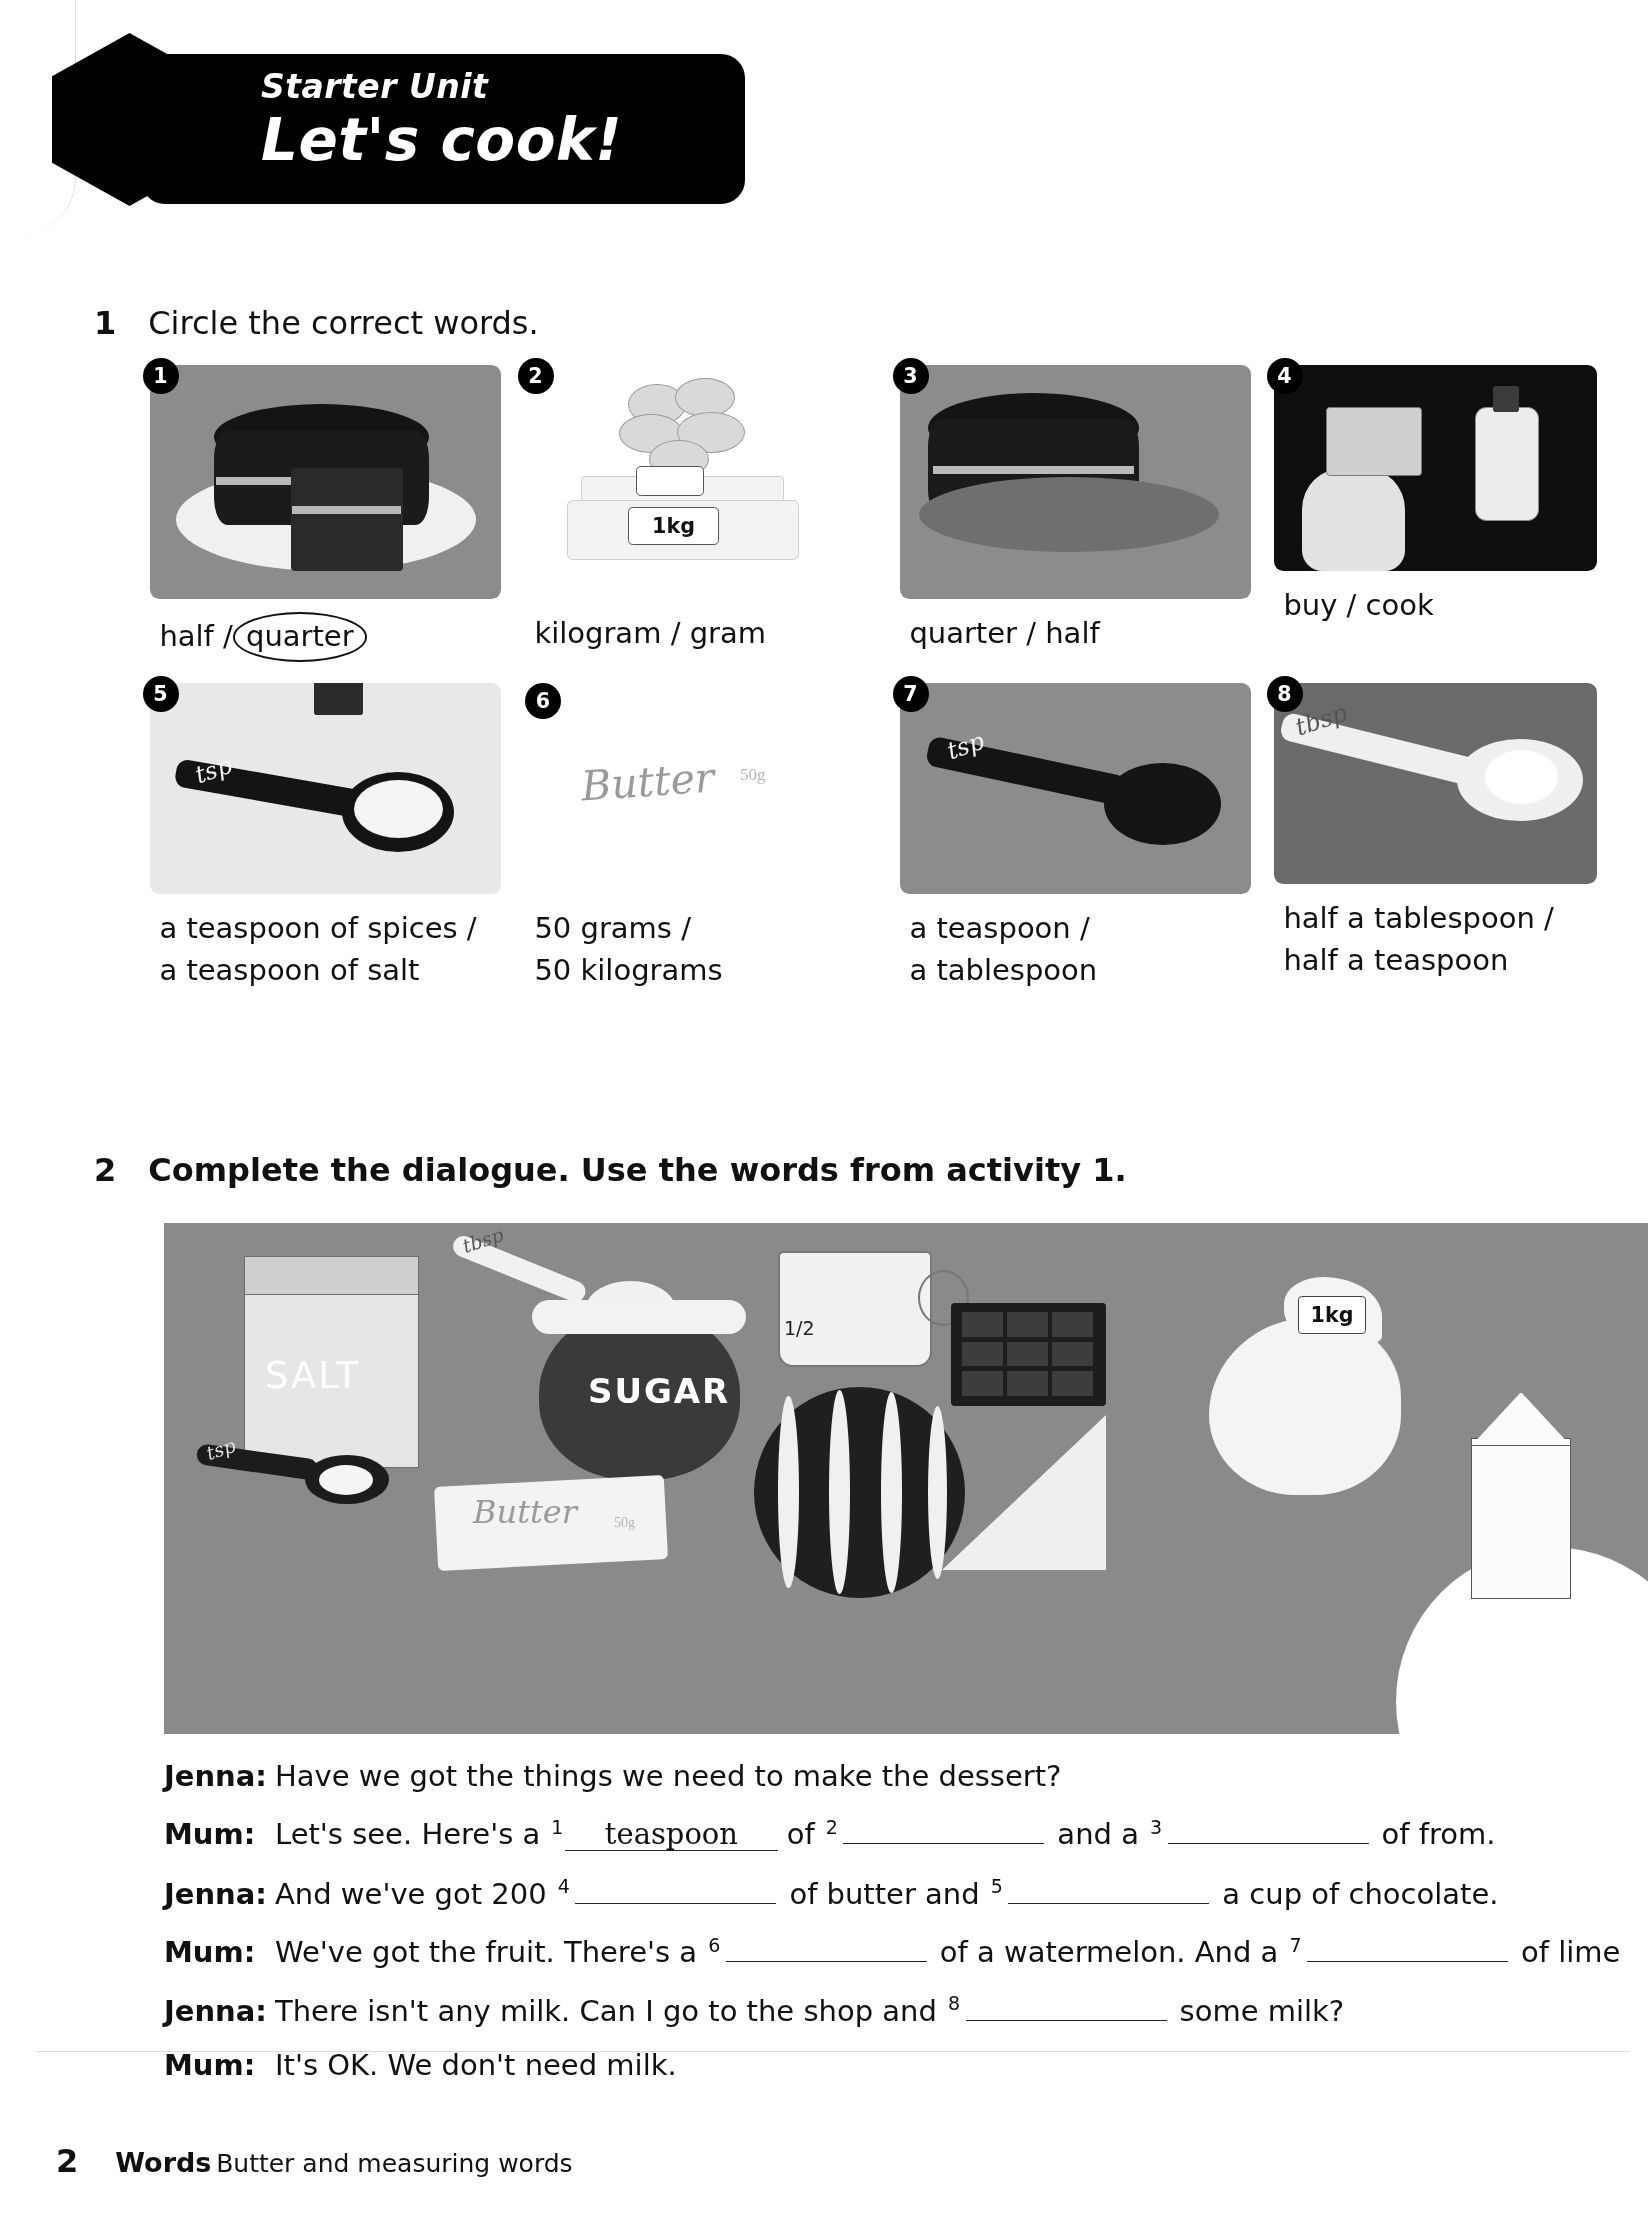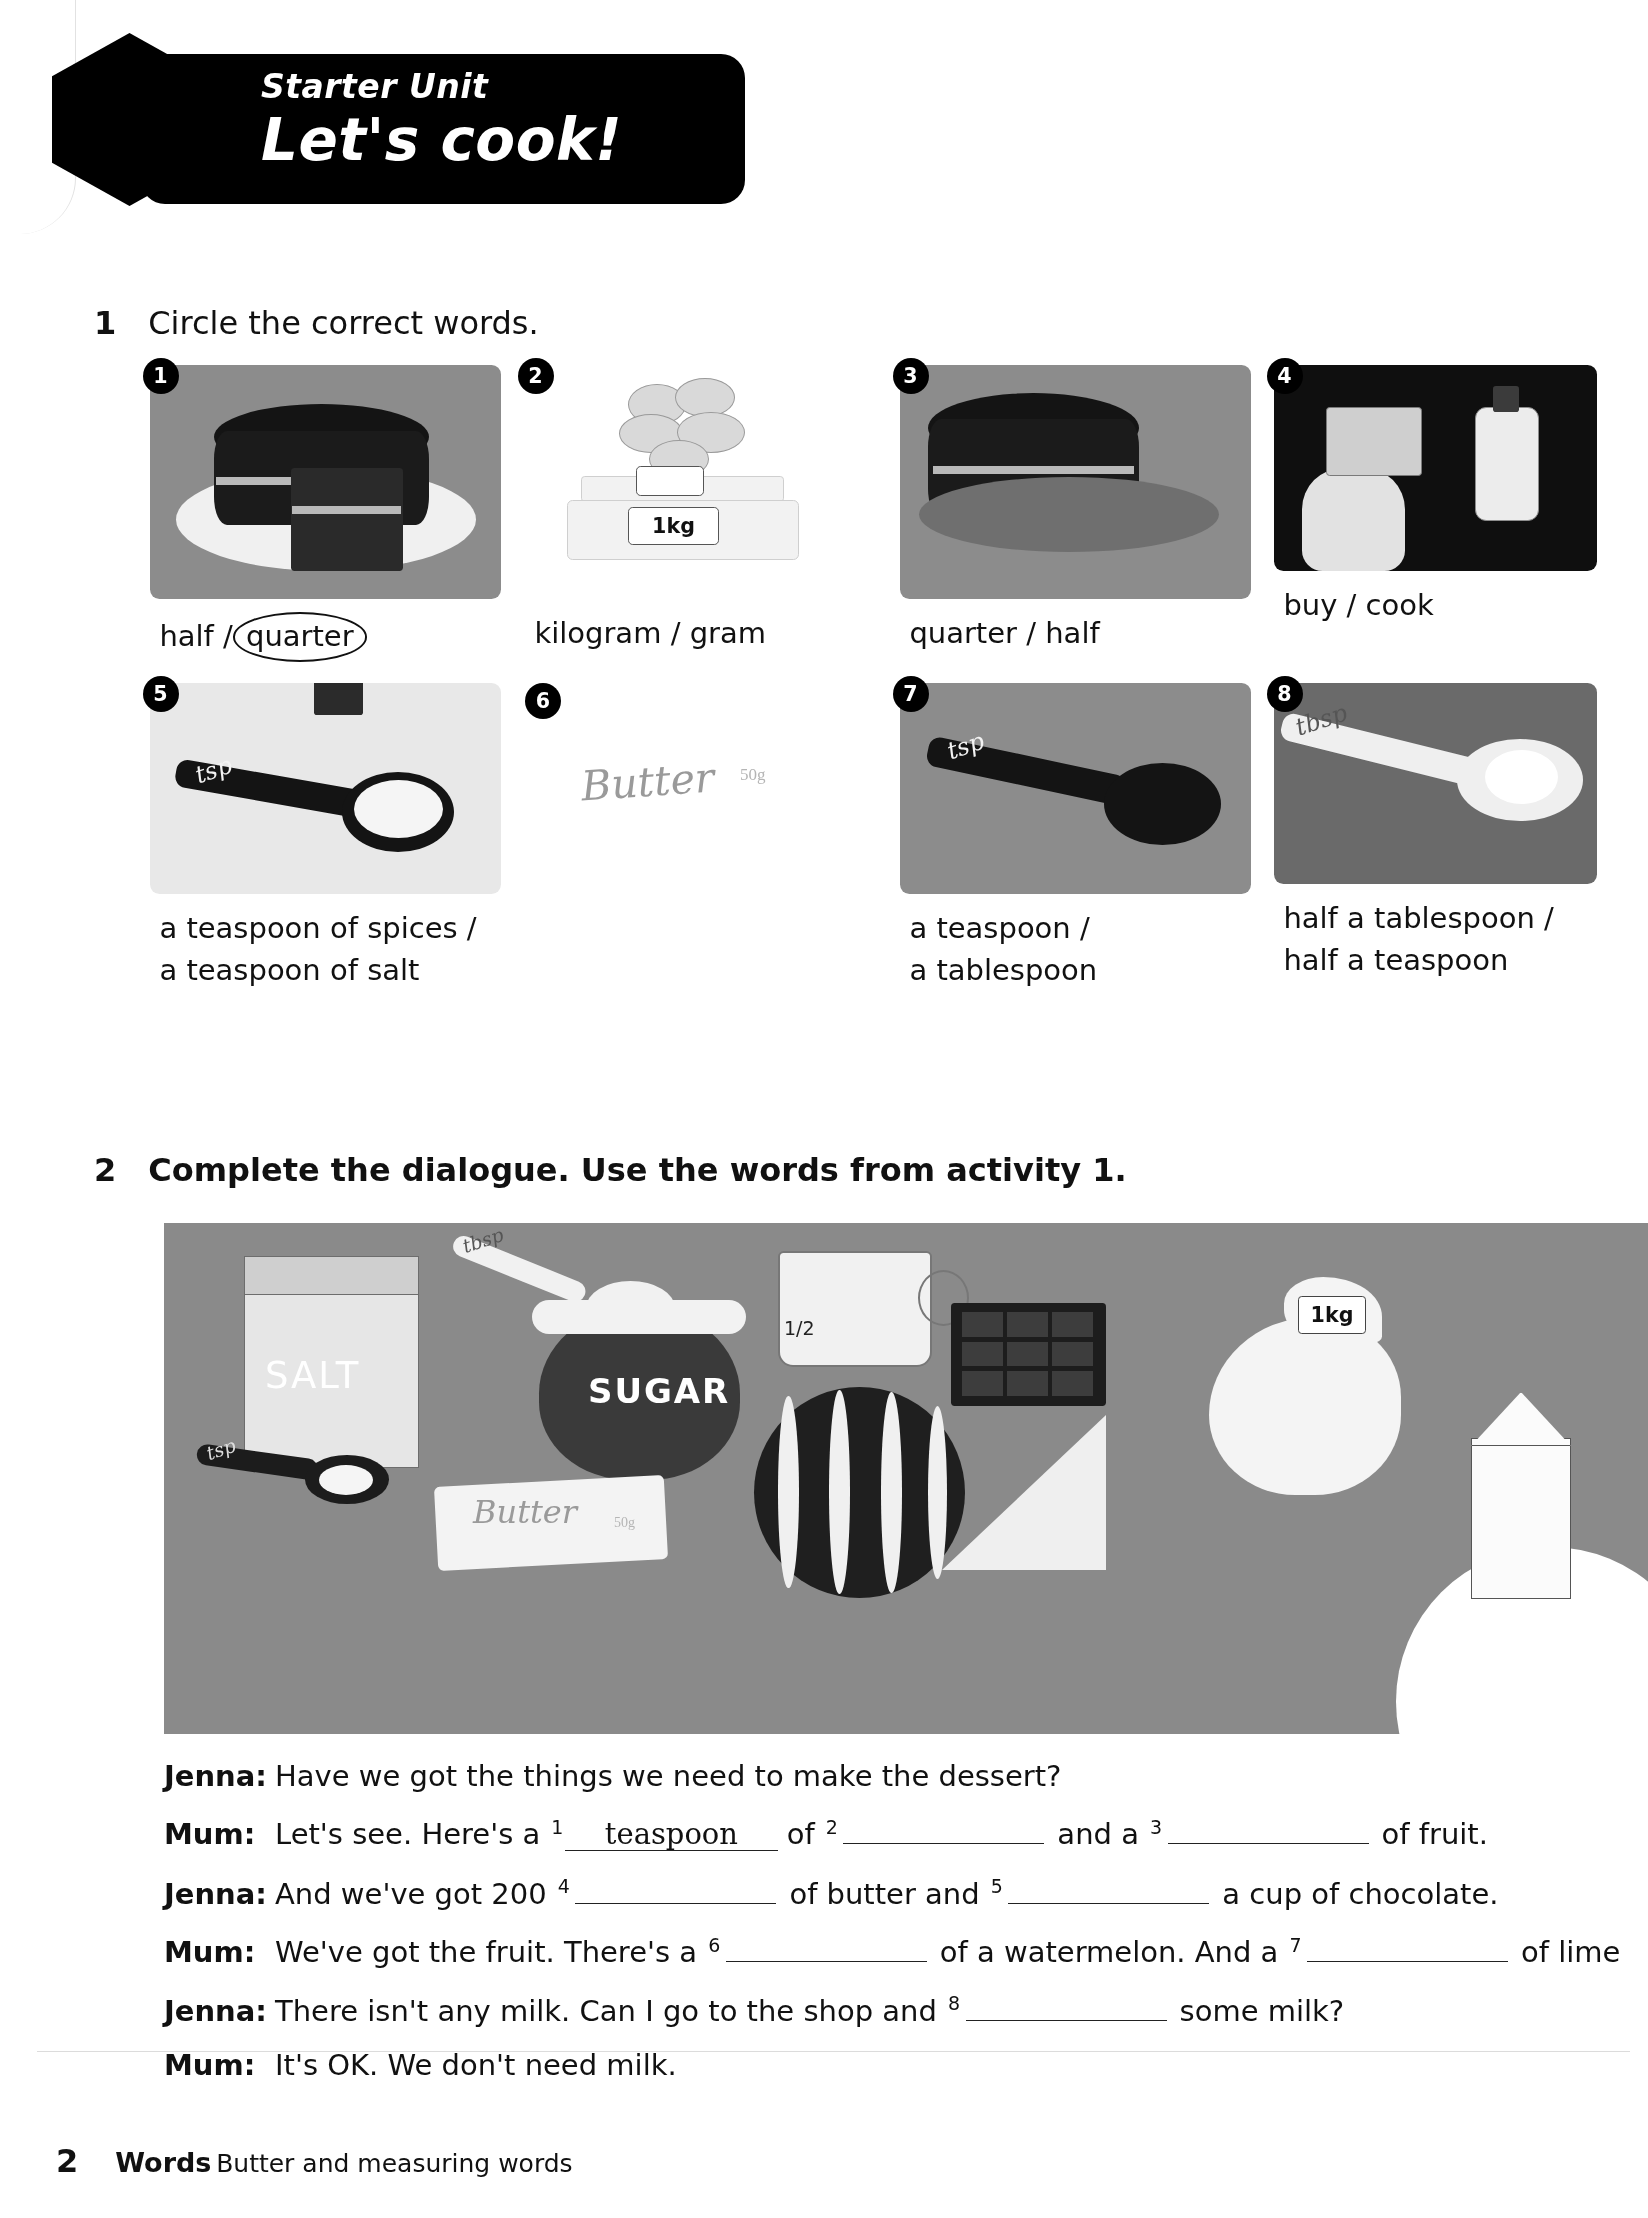--- a/index.html
+++ b/index.html
@@ -534,6 +534,7 @@
         <div class="butter-sub" style="left:215px; top:82px;">50g</div>
       </div>
       <div class="badge outside">6</div>
+      <div class="caption" style="padding-left:9.4px;"><span>50 grams /</span><br><span>50 kilograms</span></div>
     </div>
 
     <div class="cell" style="left:750px; top:0px; width:361px;">

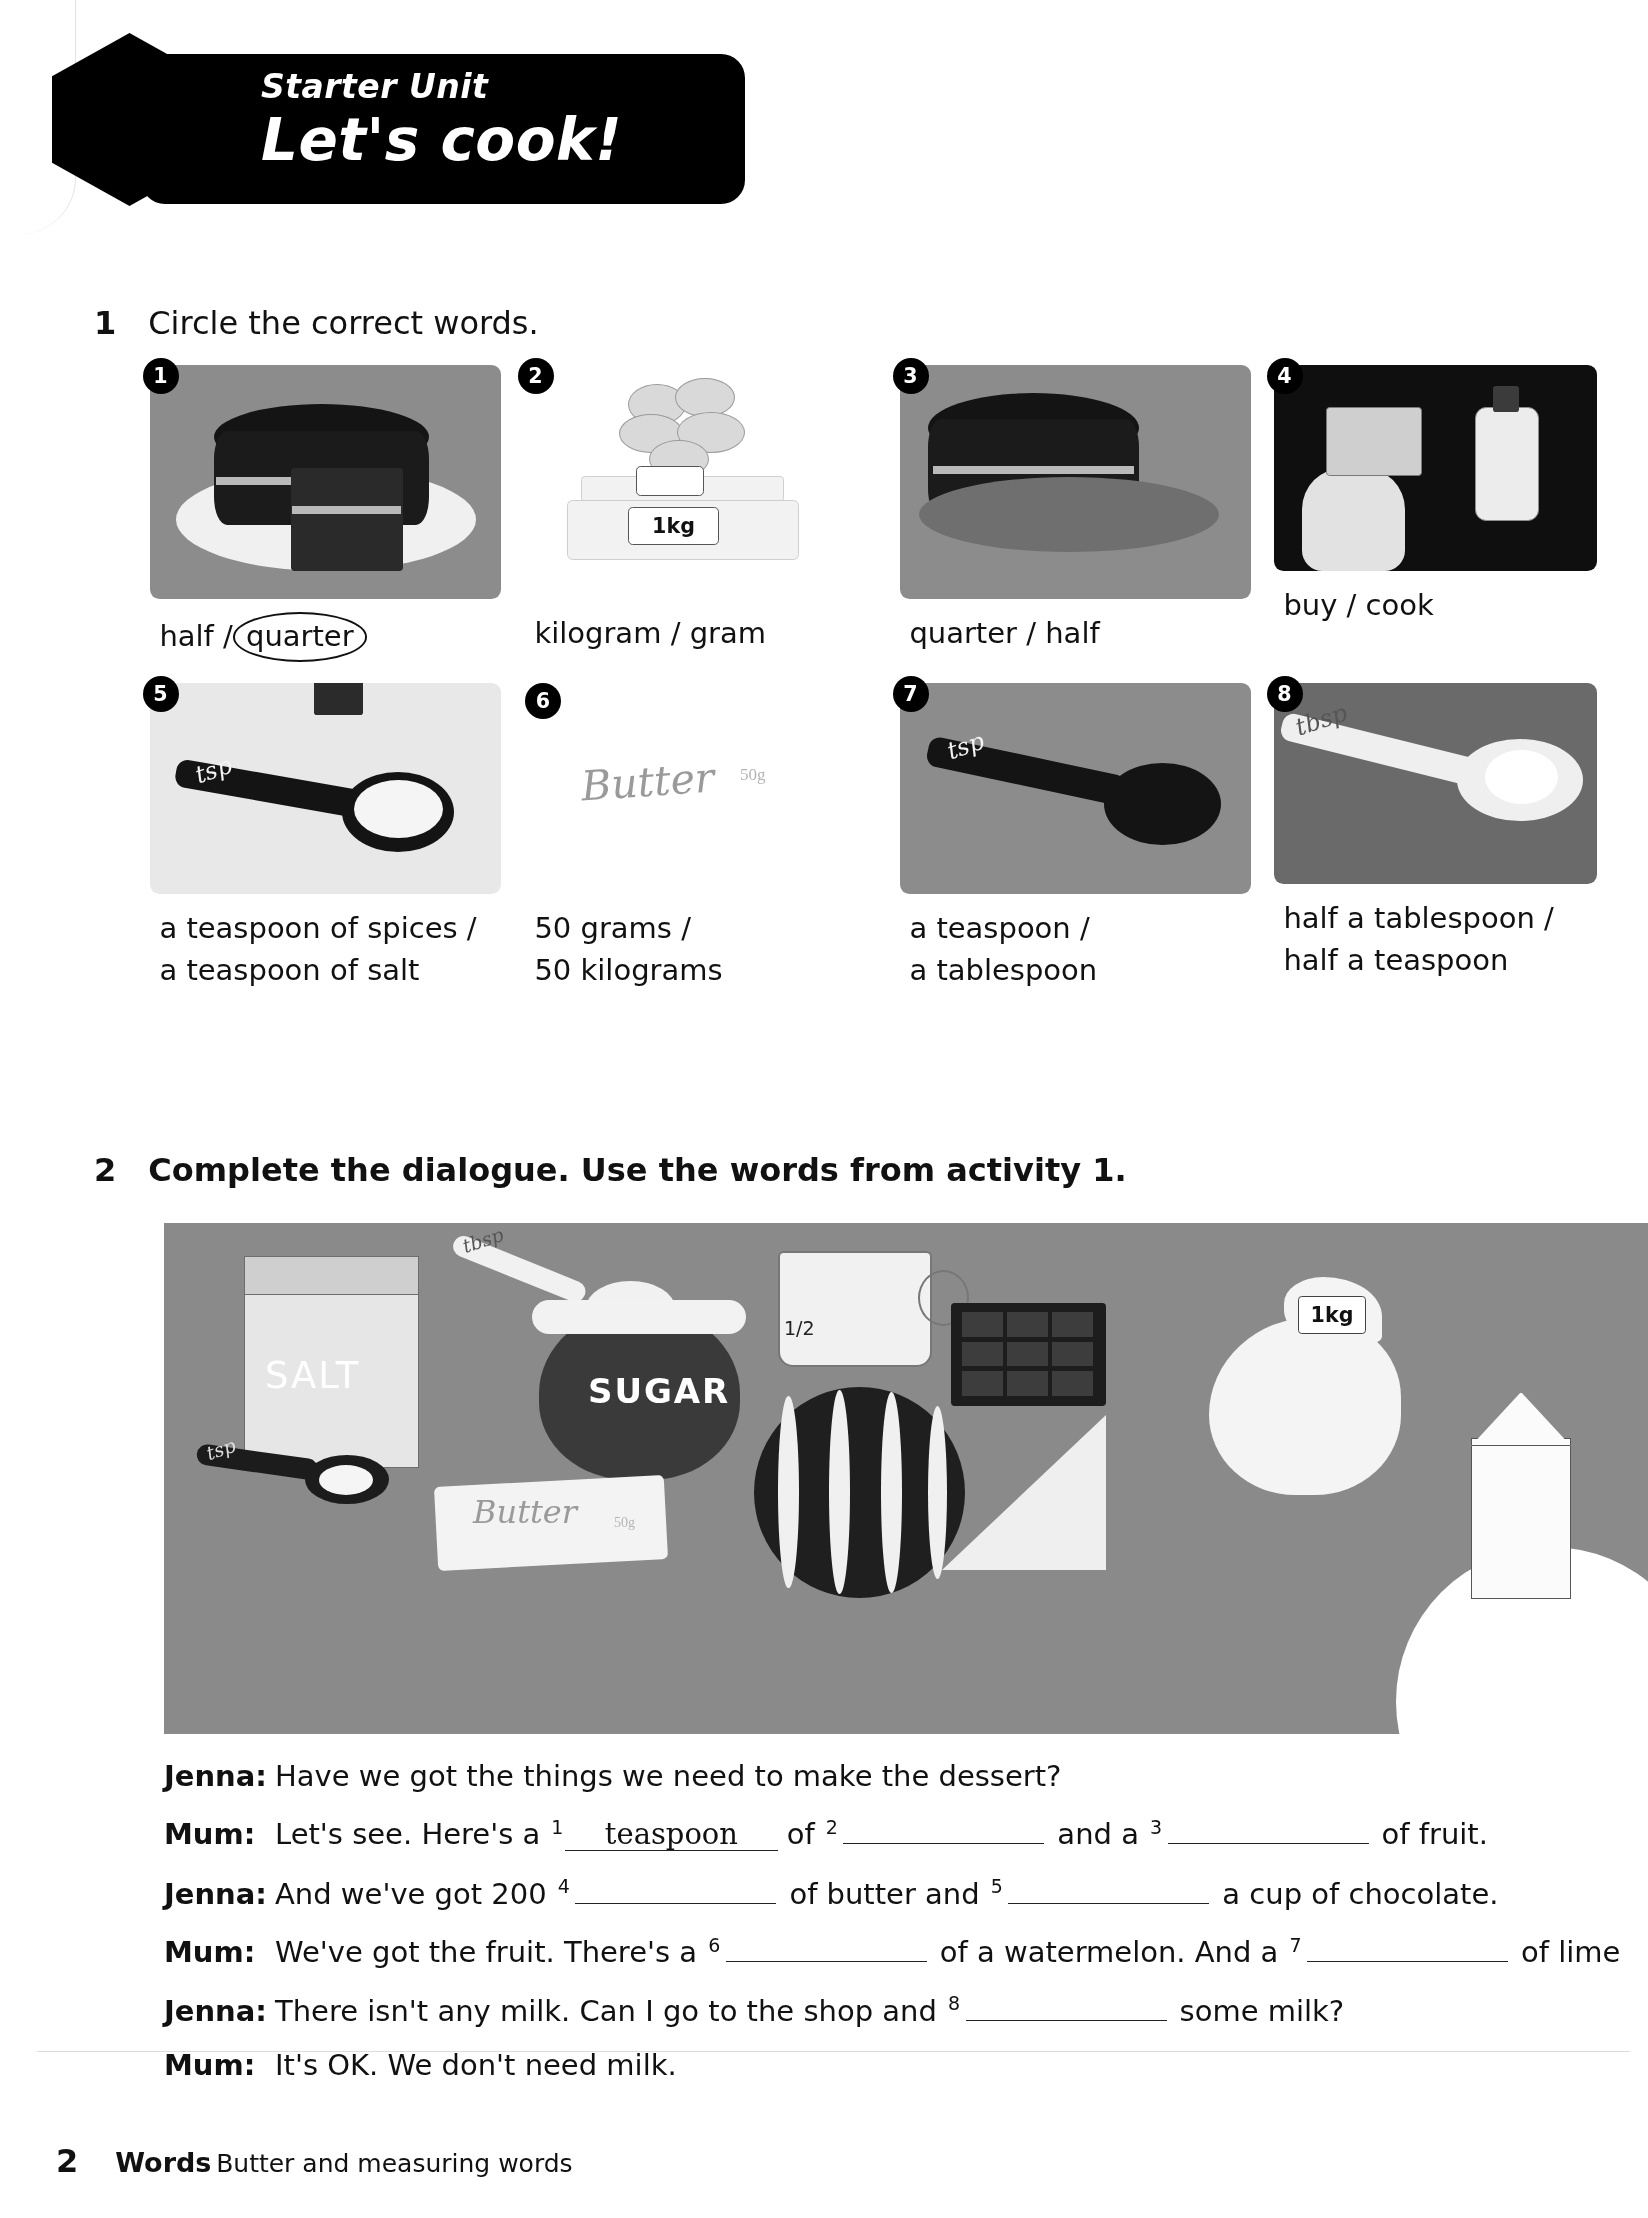--- a/index.html
+++ b/index.html
@@ -629,7 +629,7 @@
 
   <div class="dline">
     <span class="speaker">Mum:</span>
-    <span class="dtext"><span>Let's see. Here's a </span><span class="sup">1</span><span class="answer">teaspoon</span><span> of </span><span class="sup">2</span><span class="blank"></span><span> and a </span><span class="sup">3</span><span class="blank"></span><span> of fruit.</span></span>
+    <span class="dtext"><span>Let's see. Here's a </span><span class="sup">1</span><span class="answer">teaspoon</span><span> of </span><span class="sup">2</span><span class="blank"></span><span> and a </span><span class="sup">3</span><span class="blank"></span><span> of from.</span></span>
   </div>
 
   <div class="dline">

